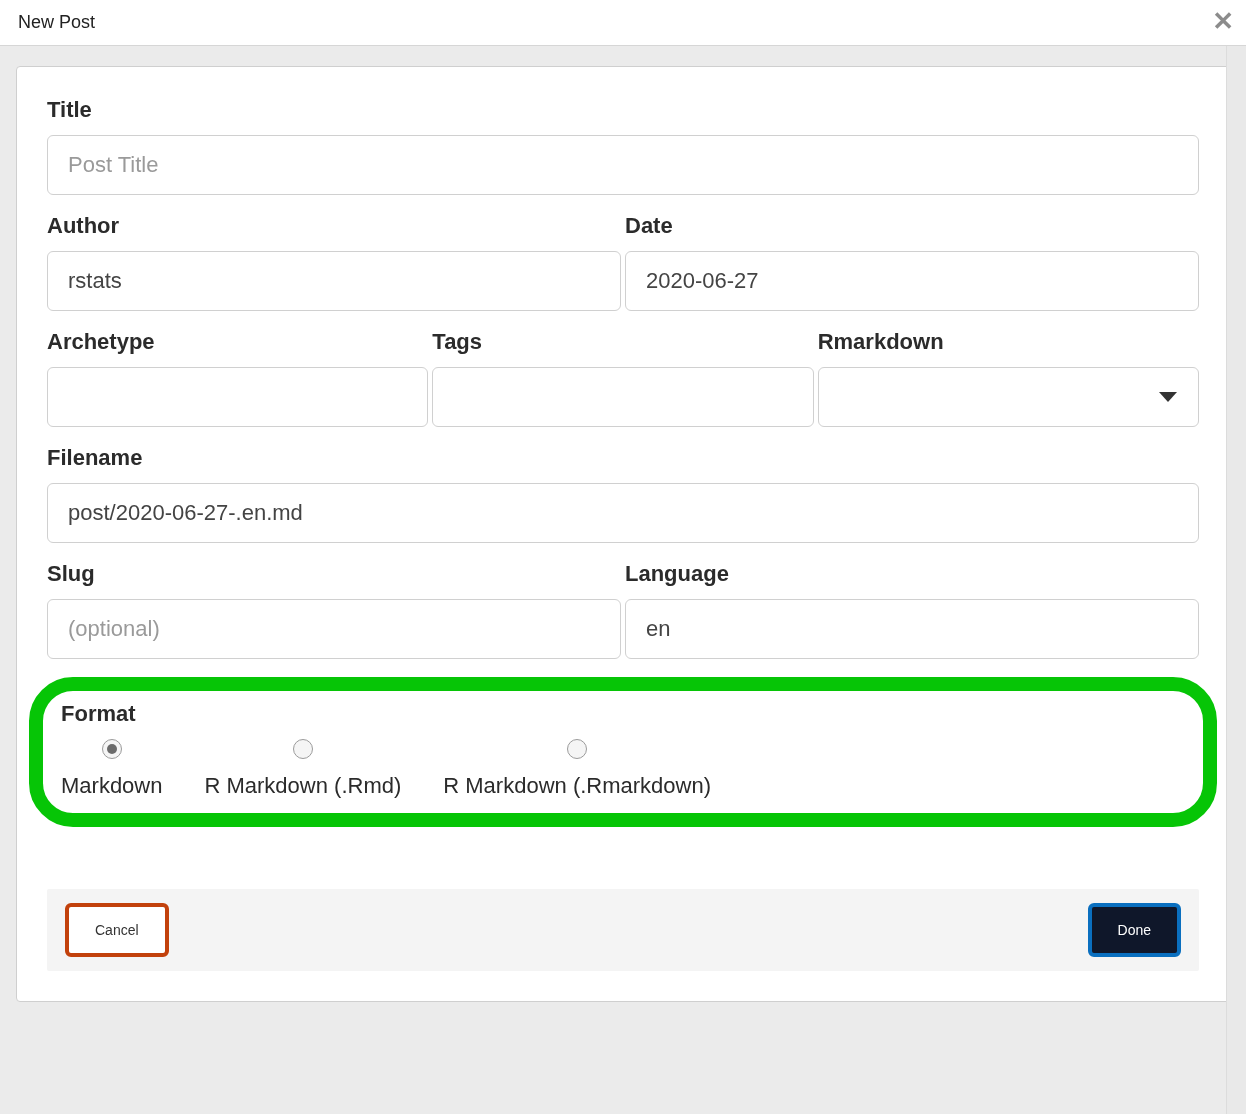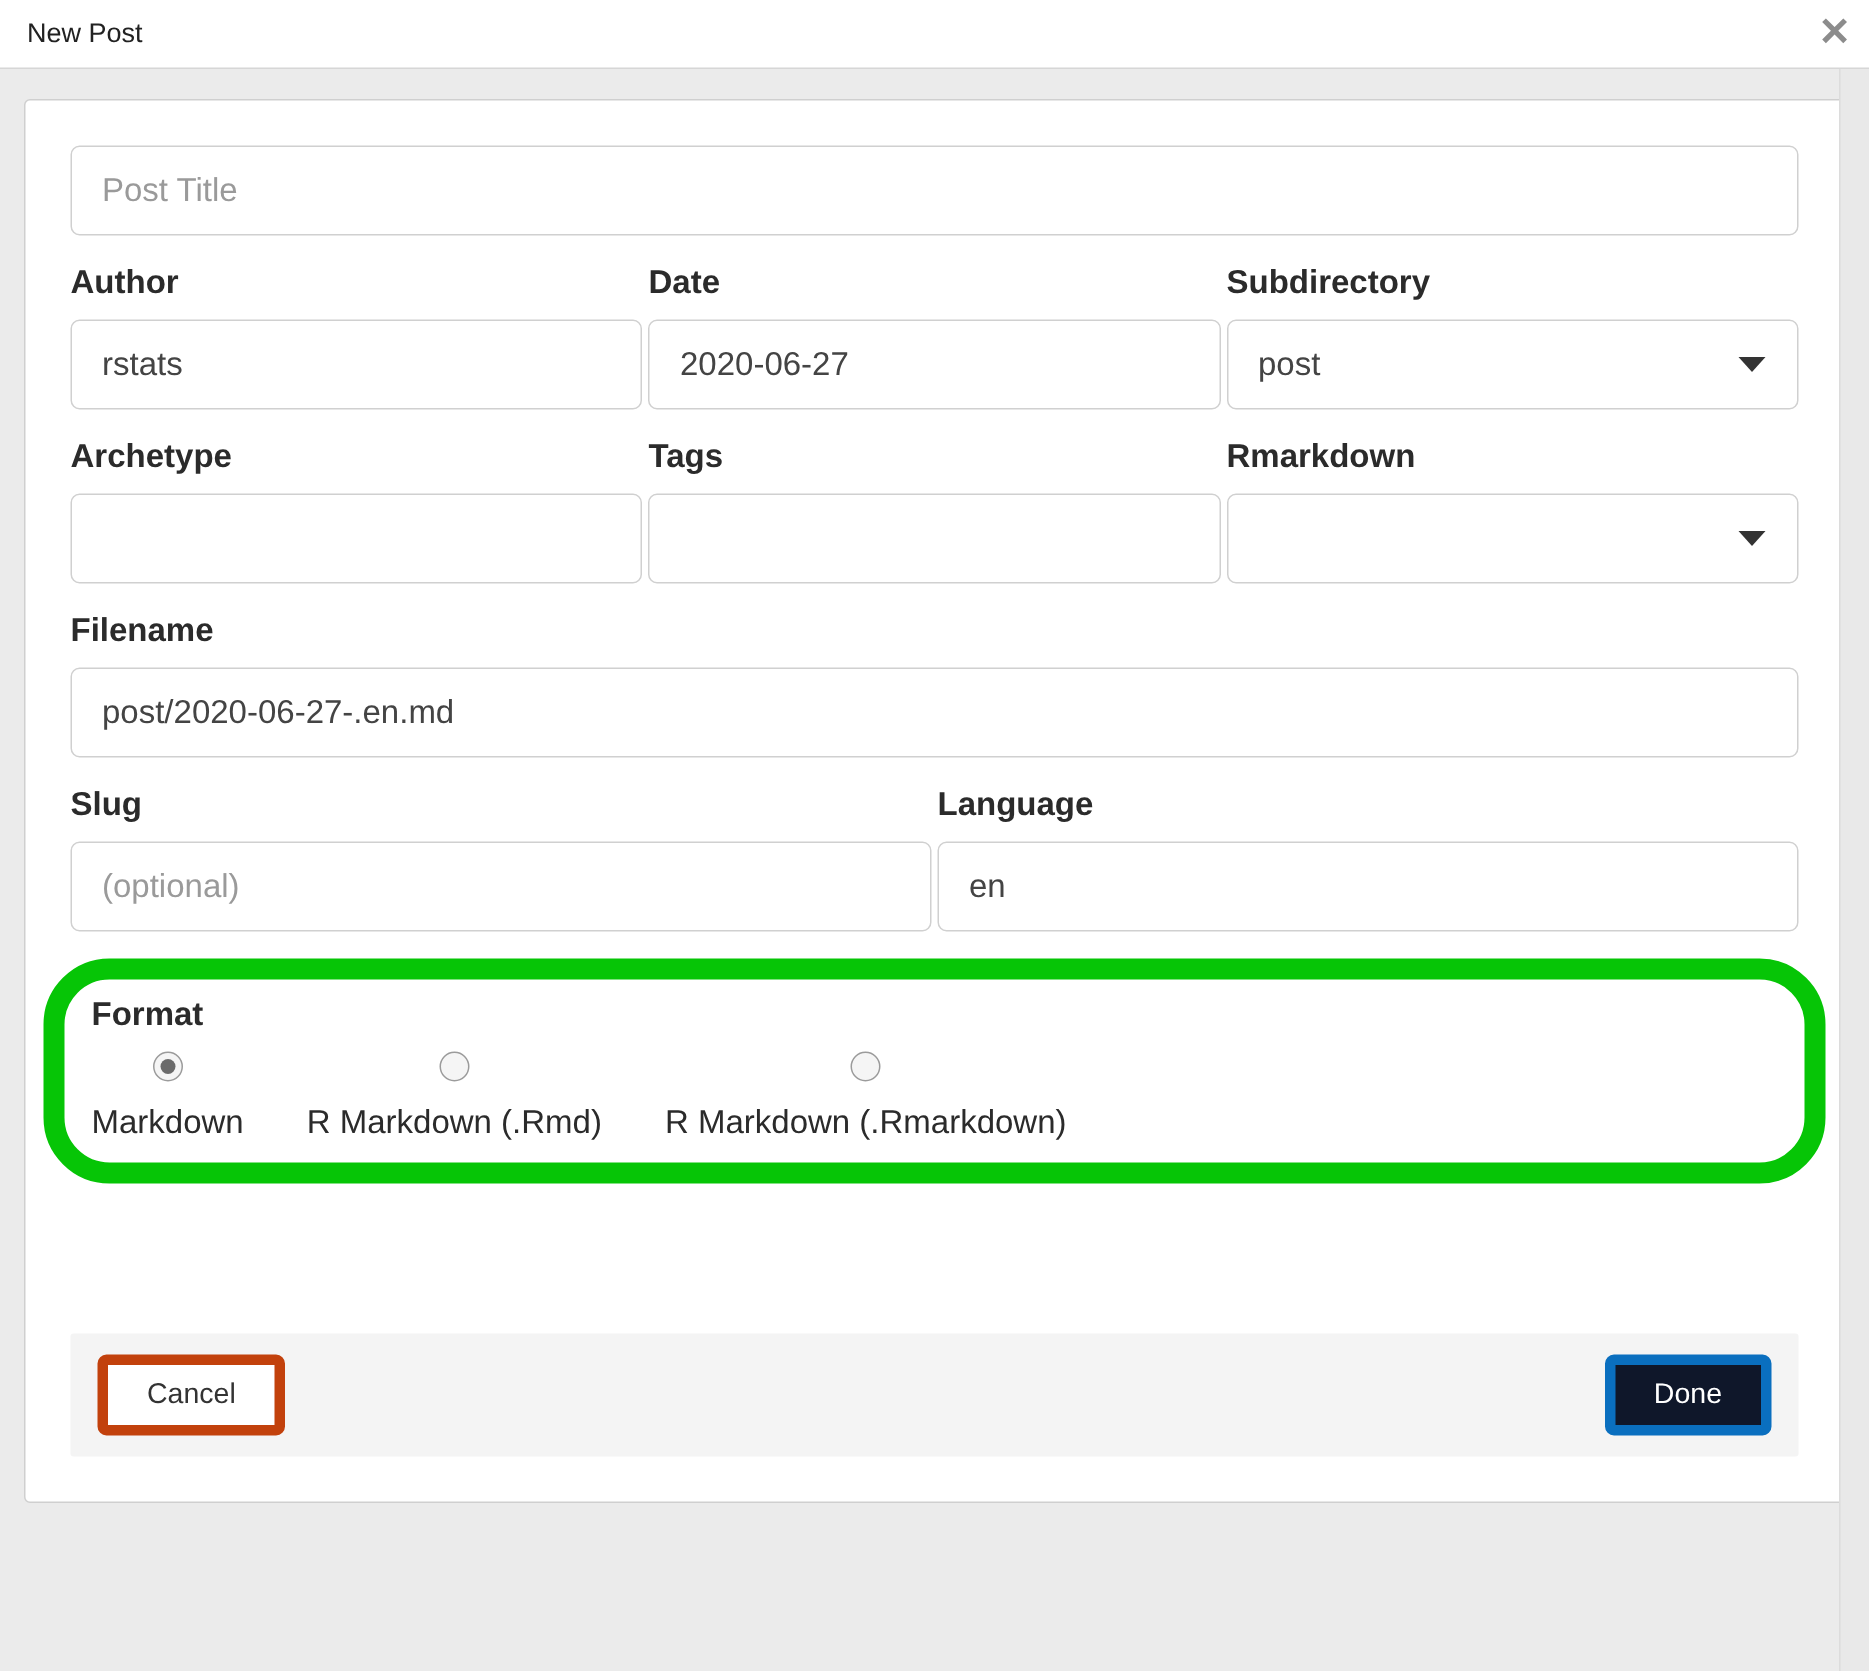--- a/index.html
+++ b/index.html
@@ -149,6 +149,7 @@
 <div class="panel">
 
   <div class="full">
+    <label class="field-label">Title</label>
     <input class="text-input" type="text" placeholder="Post Title" style="">
   </div>
 

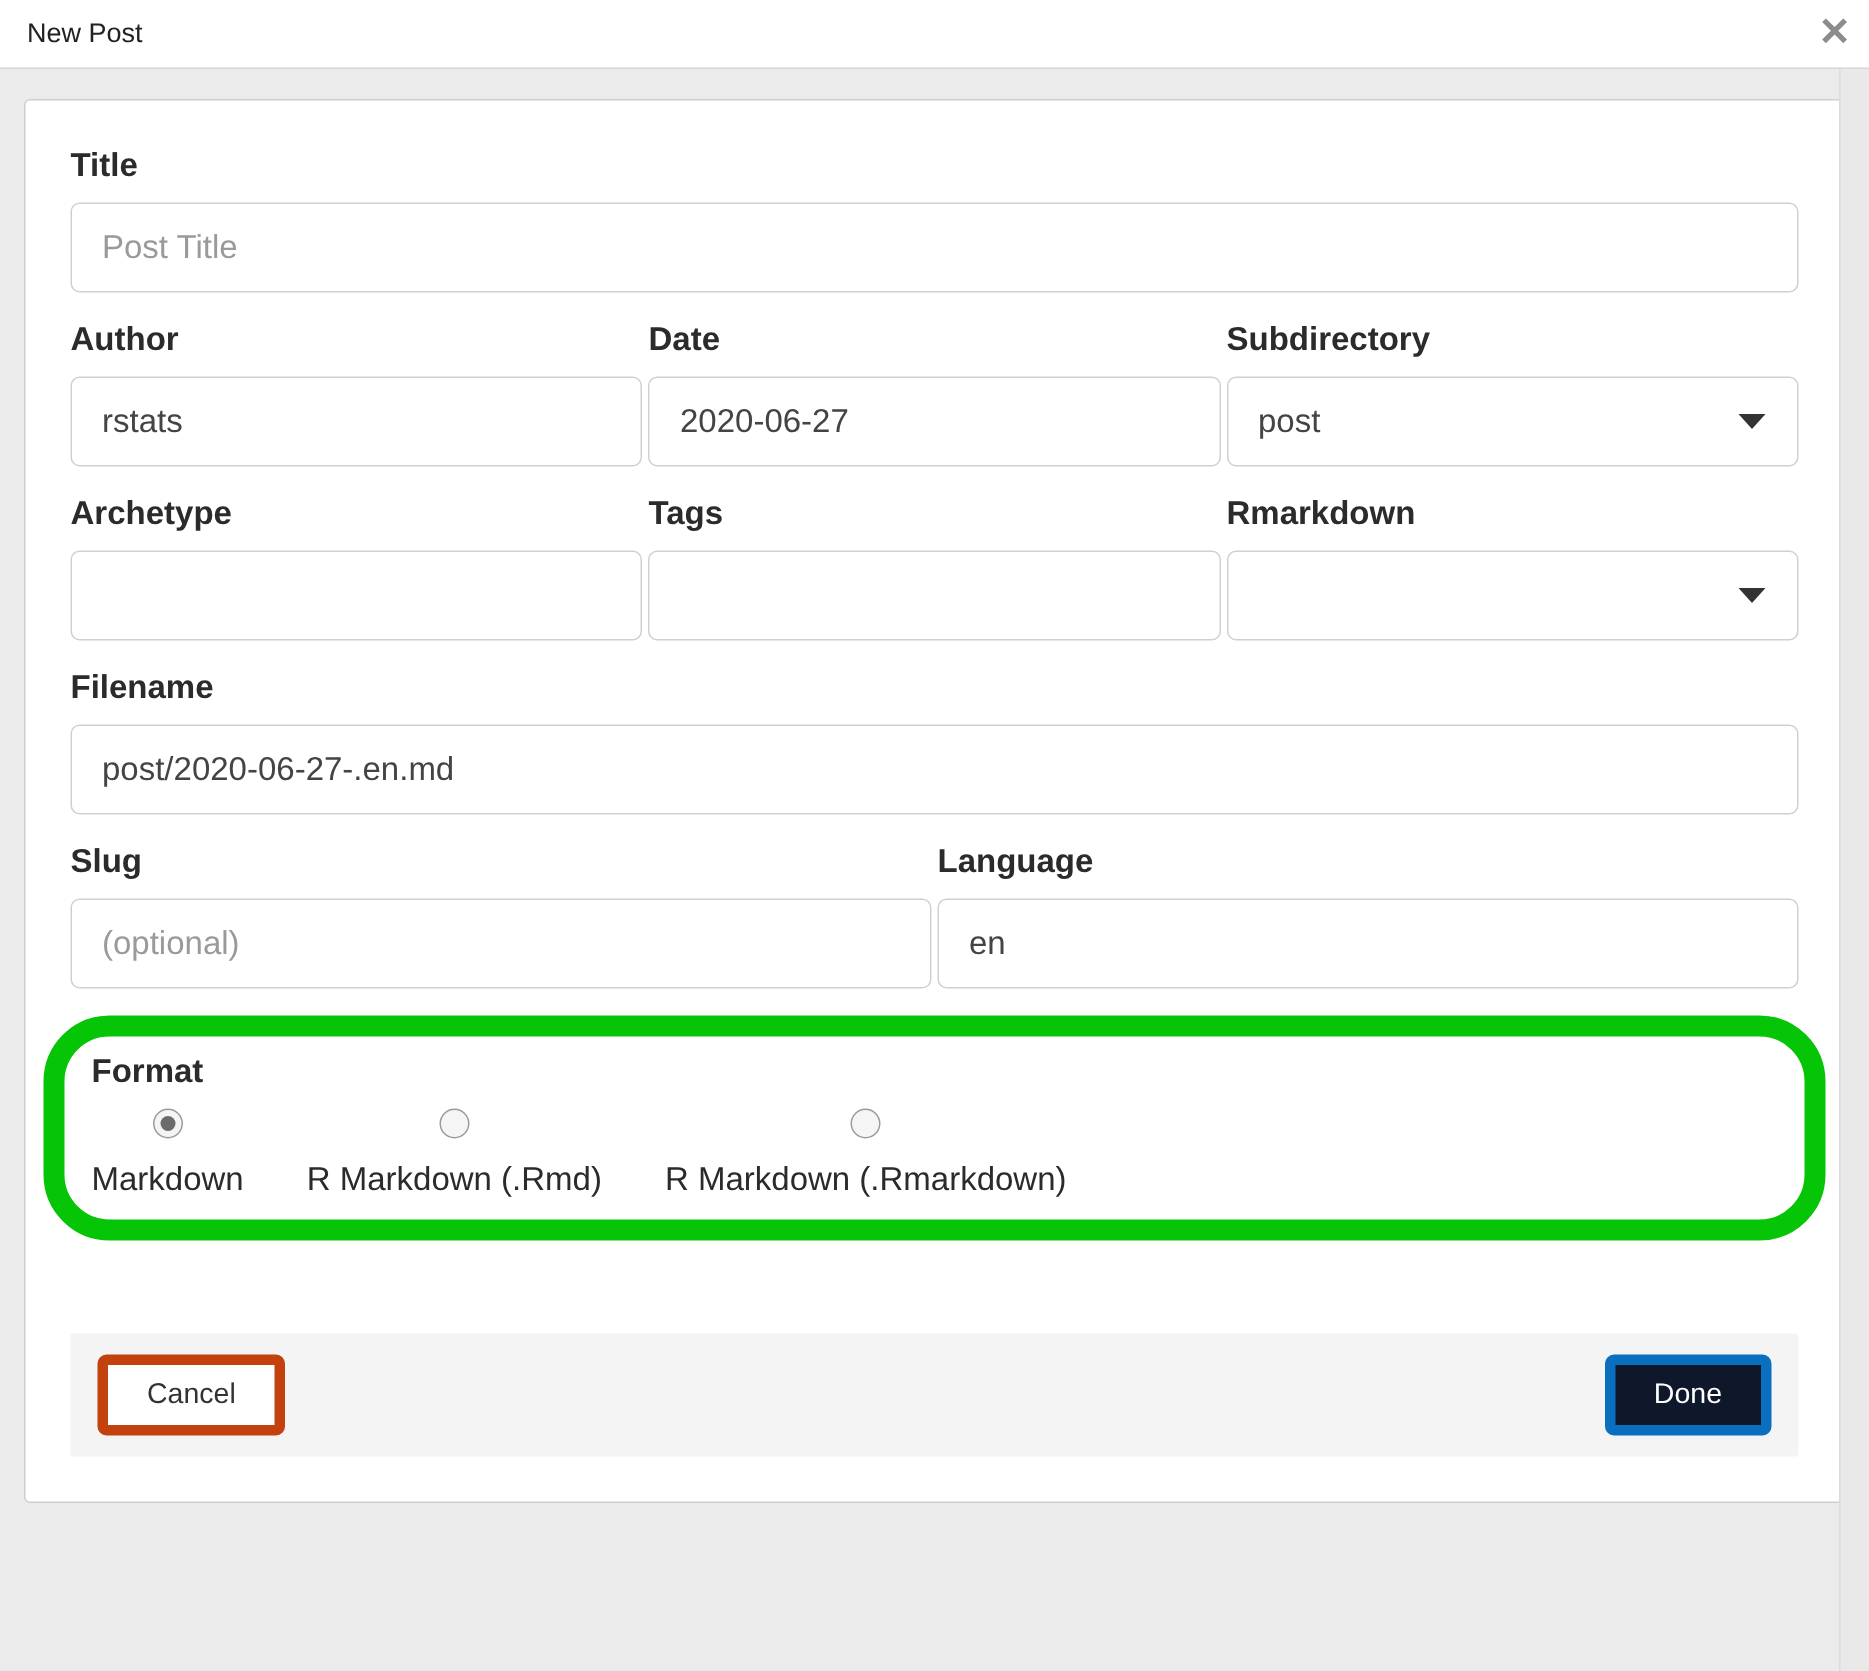--- a/index.html
+++ b/index.html
@@ -162,13 +162,6 @@
       <label class="field-label">Date</label>
       <input class="text-input" type="text" value="2020-06-27" style="">
     </div>
-    <div class="col">
-      <label class="field-label">Subdirectory</label>
-      <div class="select-wrap">
-        <input class="text-input select-box" type="text" readonly="" value="post" style="">
-        <div class="caret"></div>
-      </div>
-    </div>
   </div>
 
   <div class="row">

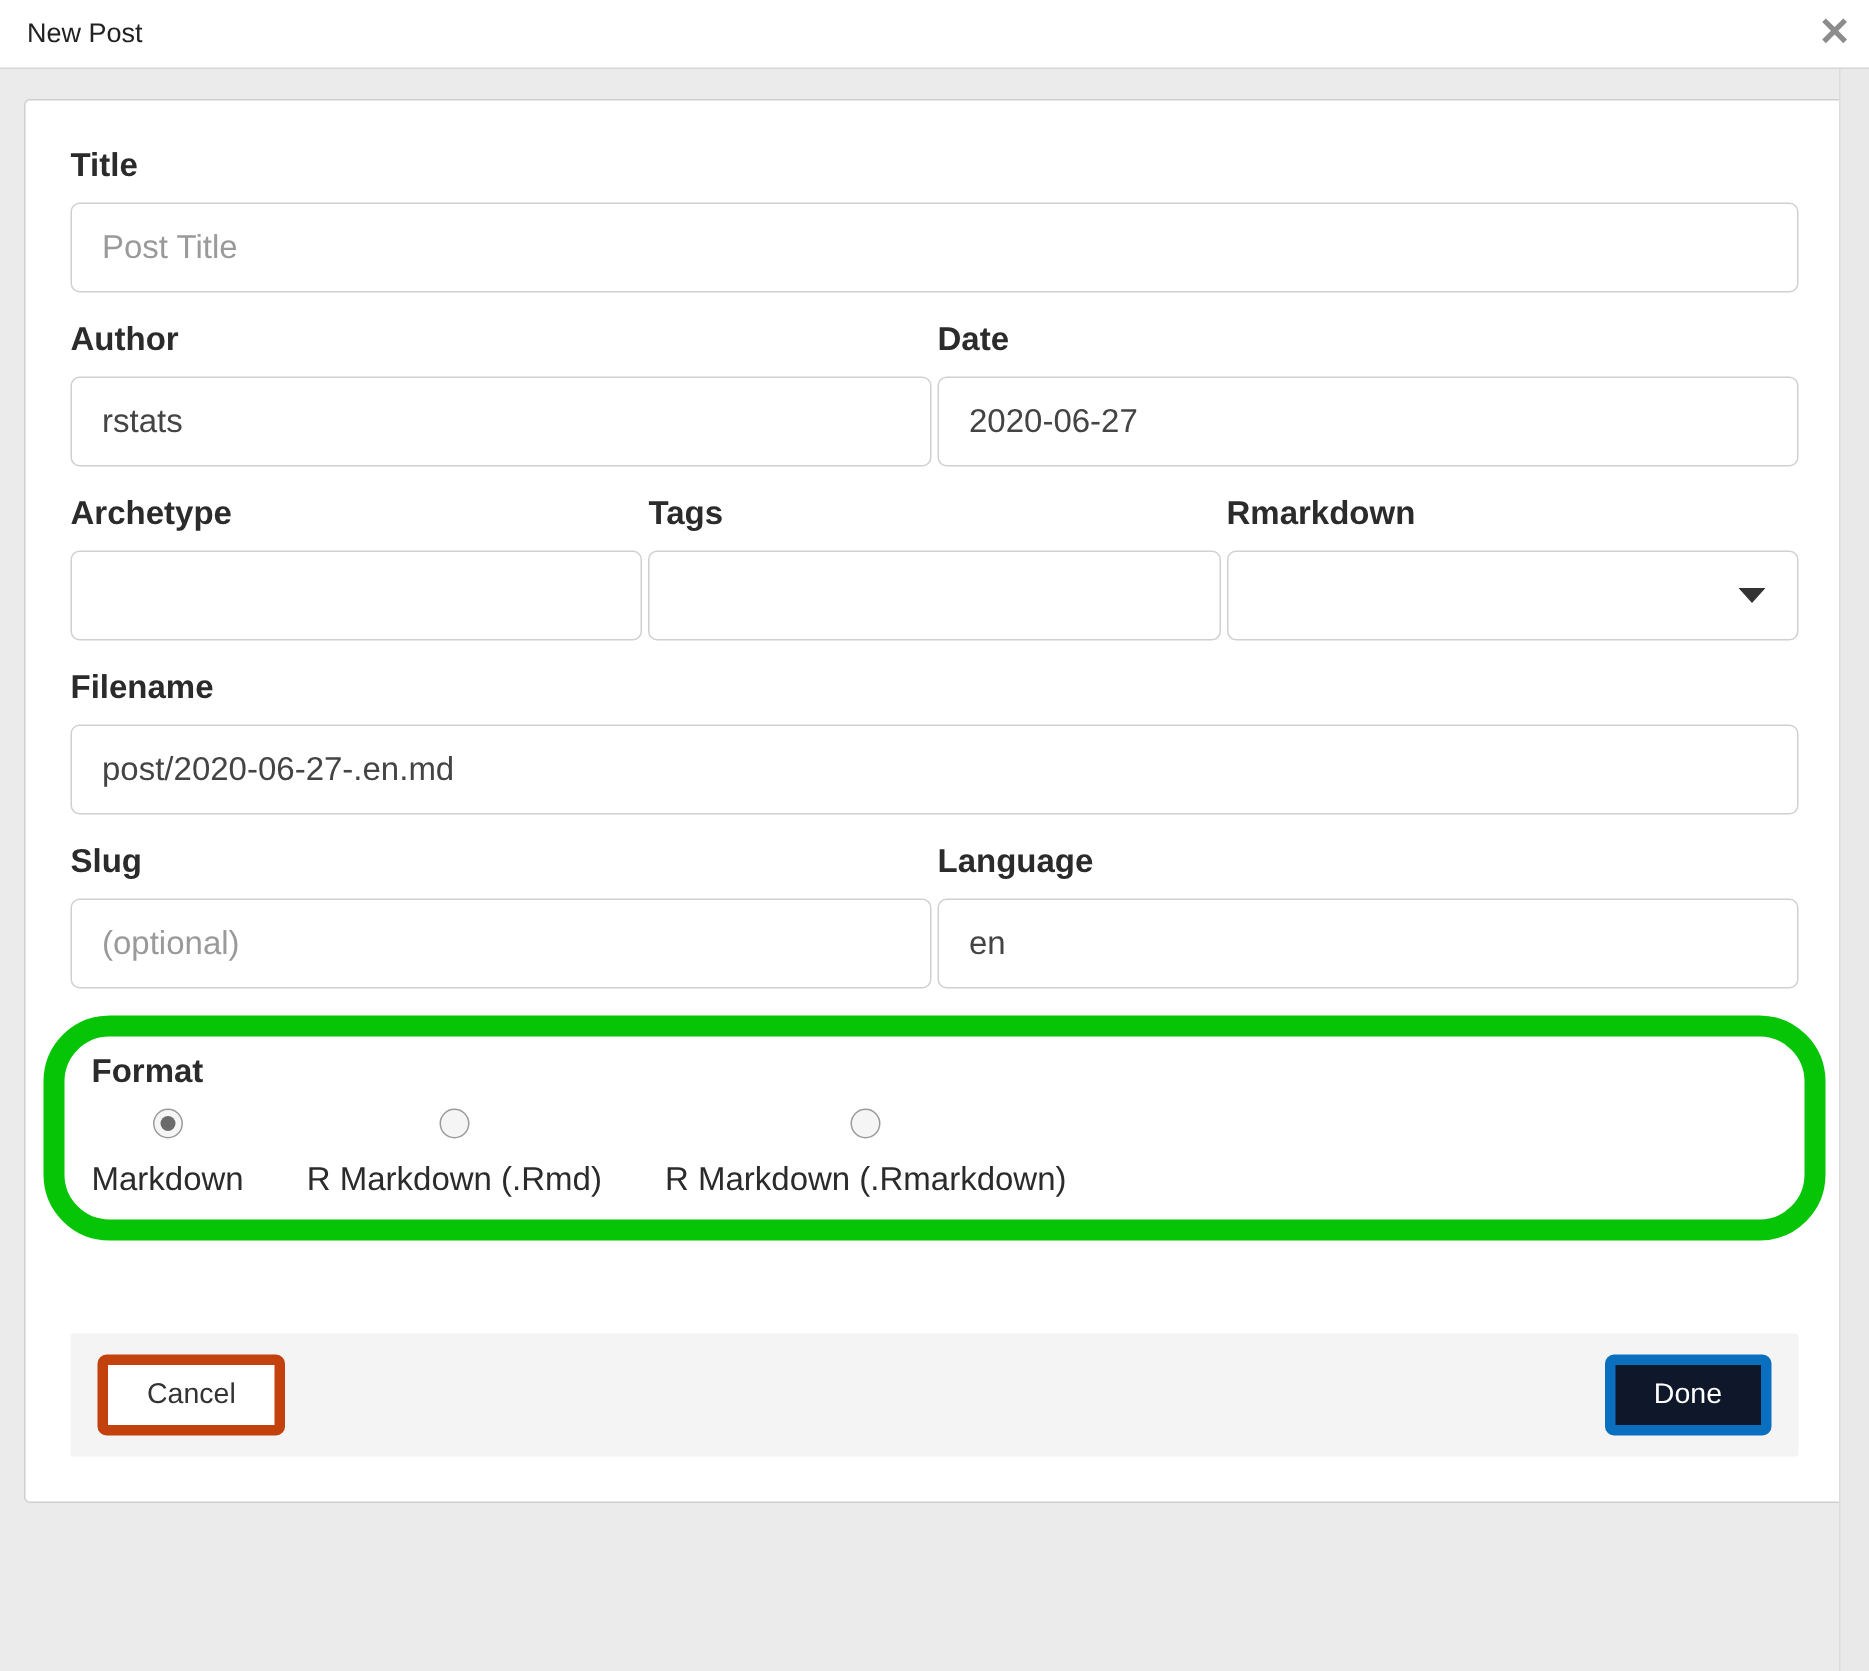--- a/index.html
+++ b/index.html
@@ -118,10 +118,10 @@
   .btn {
     height: 54px;
     border-radius: 6px;
-    font-size: 19px;
+    font-size: 14px;
     padding: 0 26px;
     cursor: pointer;
-    border: 7px solid #c2410c;
+    border: 4px solid #c2410c;
     background: #fff;
     color: #333;
   }

